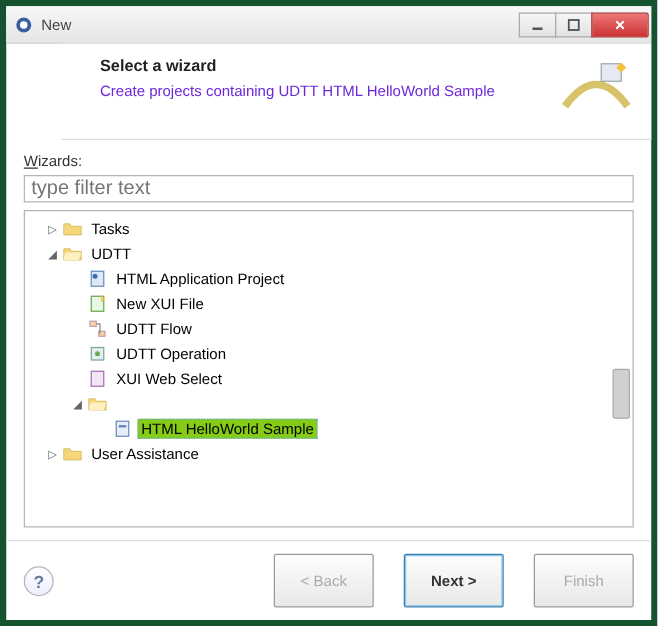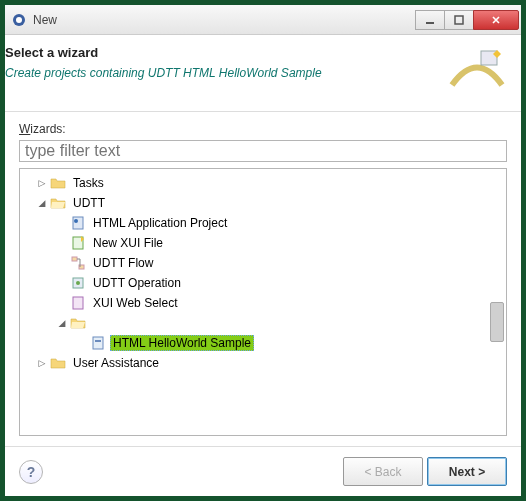--- a/index.html
+++ b/index.html
@@ -13,7 +13,7 @@
 .winbtn.close { background: linear-gradient(#e77,#c33); border-color: #a33; color: #fff; width: 46px; border-top-right-radius: 2px; border-bottom-right-radius: 2px; }
 .winbtn svg { width: 10px; height: 10px; }
 
-.header-area { padding: 10px 14px 14px 0; display: flex; justify-content: space-between; align-items: flex-start; background: #fff; border-bottom: 1px solid #ddd; }
+.header-area { padding: 10px 14px 14px 31px; display: flex; justify-content: space-between; align-items: flex-start; background: #fff; border-bottom: 1px solid #ddd; margin-left: 44px; }
 .header-text h1 { font-size: 13px; font-weight: bold; color: #222; margin-bottom: 6px; }
 .header-text p { font-size: 12px; color: #0f766e; font-style: italic; }
 .header-icon { width: 60px; height: 52px; }

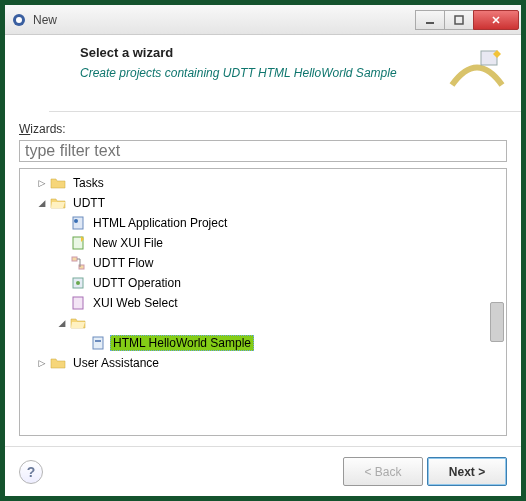--- a/index.html
+++ b/index.html
@@ -15,7 +15,7 @@
 
 .header-area { padding: 10px 14px 14px 31px; display: flex; justify-content: space-between; align-items: flex-start; background: #fff; border-bottom: 1px solid #ddd; margin-left: 44px; }
 .header-text h1 { font-size: 13px; font-weight: bold; color: #222; margin-bottom: 6px; }
-.header-text p { font-size: 12px; color: #0f766e; font-style: italic; }
+.header-text p { font-size: 12px; color: #6d28d9; }
 .header-icon { width: 60px; height: 52px; }
 
 .body-area { flex: 1; padding: 10px 14px; display: flex; flex-direction: column; }

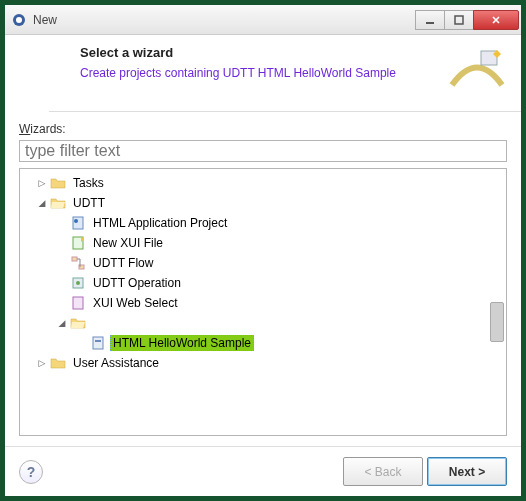--- a/index.html
+++ b/index.html
@@ -38,7 +38,7 @@
 .button-bar { border-top: 1px solid #ddd; padding: 10px 14px; display: flex; align-items: center; }
 .help-icon { width: 24px; height: 24px; border: 1px solid #b5b5b5; border-radius: 12px; display: flex; align-items: center; justify-content: center; color: #6a7a9a; font-weight: bold; font-size: 14px; background: linear-gradient(#fff,#eef); }
 .spacer { flex: 1; }
-.btn { min-width: 80px; height: 29px; margin-left: 4px; border: 1px solid #999; background: linear-gradient(#fdfdfd,#e8e8e8); font-size: 12px; color: #333; border-radius: 2px; padding: 0 10px; }
+.btn { min-width: 80px; height: 43px; margin-left: 24px; border: 1px solid #999; background: linear-gradient(#fdfdfd,#e8e8e8); font-size: 12px; color: #333; border-radius: 2px; padding: 0 10px; }
 .btn:disabled { color: #aaa; }
 .btn.default { border: 1px solid #3c7fb1; box-shadow: 0 0 0 1px #8fc7ec inset; font-weight: bold; }
 

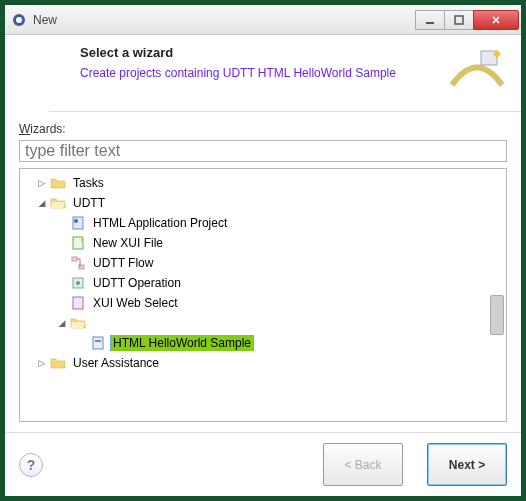--- a/index.html
+++ b/index.html
@@ -183,6 +183,7 @@
     <div class="spacer"></div>
     <button class="btn" disabled="">&lt; Back</button>
     <button class="btn default">Next &gt;</button>
+    <button class="btn" disabled="">Finish</button>
   </div>
 
 </div>

